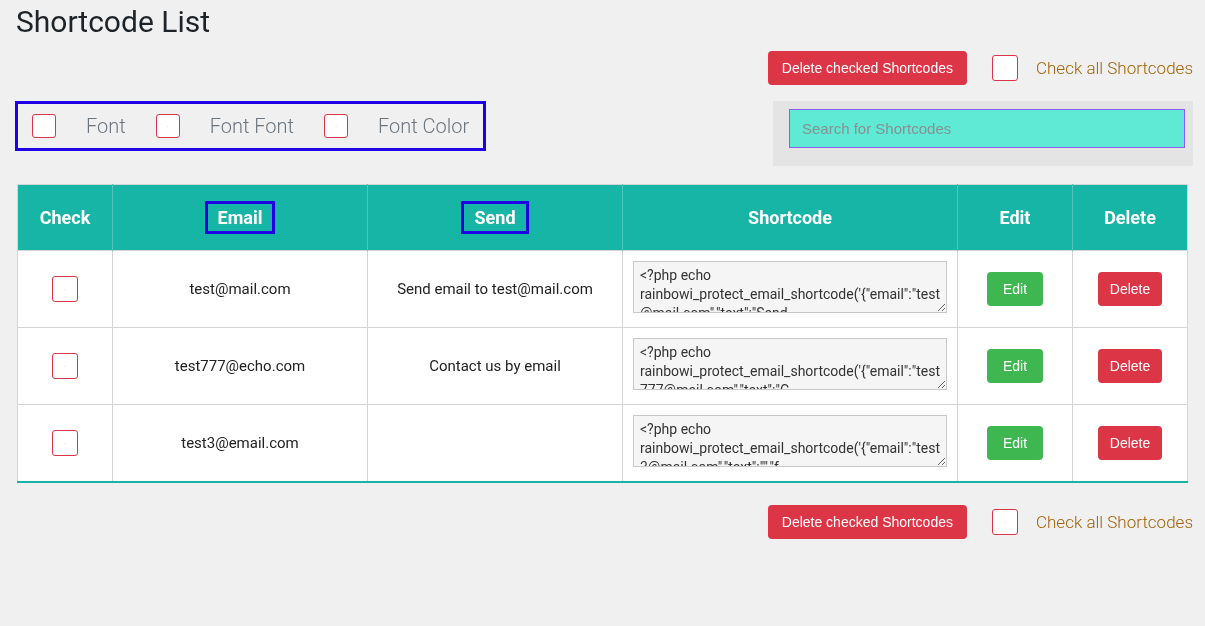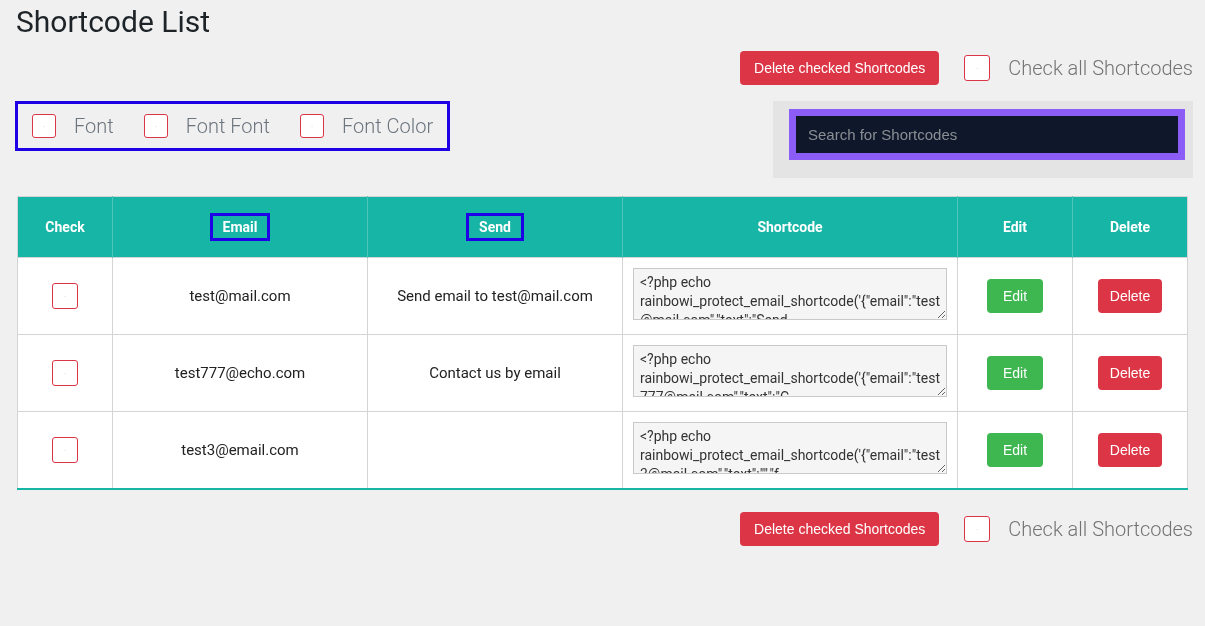--- a/index.html
+++ b/index.html
@@ -54,8 +54,8 @@
     }
     .chk-lg { width: 26px; height: 26px; }
     .check-all-label {
-      font-size: 20px;
-      color: #737373;
+      font-size: 17px;
+      color: #a16207;
       font-weight: 300;
     }
     .filters-row {

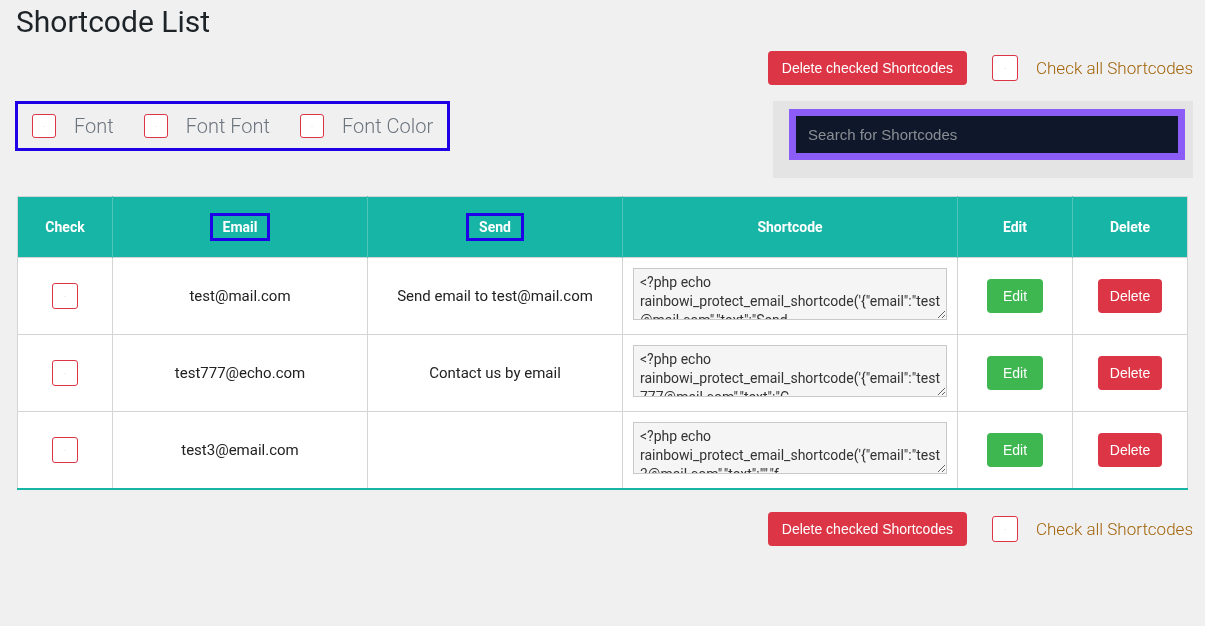--- a/index.html
+++ b/index.html
@@ -76,7 +76,7 @@
     .filter-item {
       display: flex;
       align-items: flex-start;
-      gap: 18px;
+      gap: 30px;
     }
     .filter-label {
       font-size: 20px;

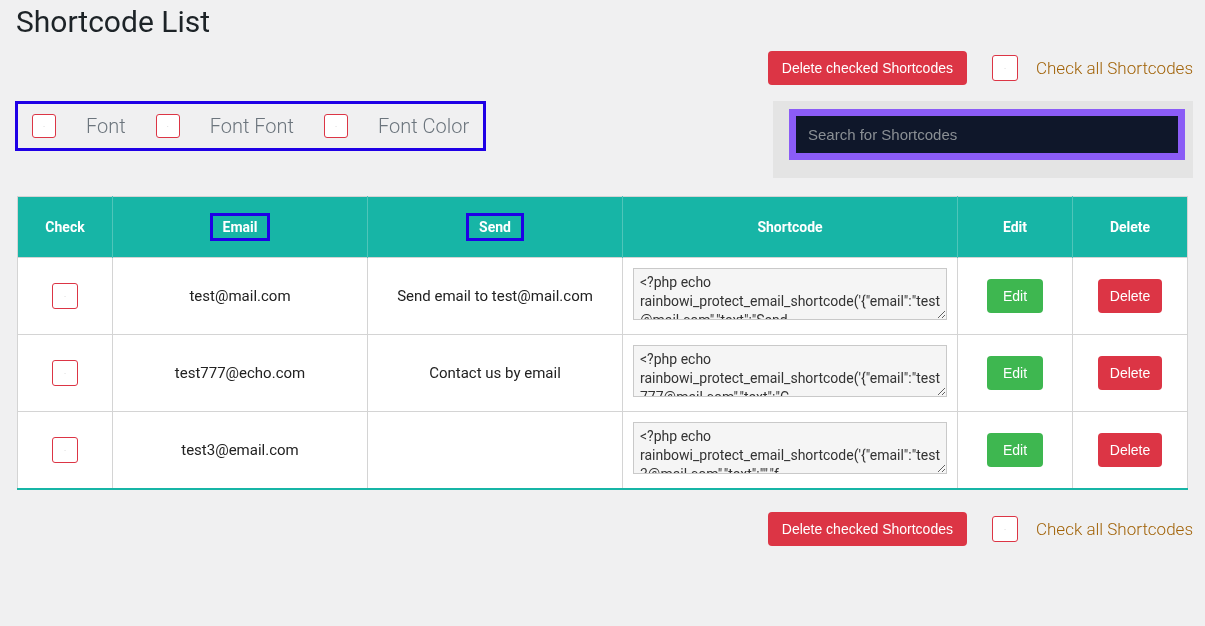--- a/index.html
+++ b/index.html
@@ -89,8 +89,8 @@
       width: 420px;
     }
     .search-input-wrap {
-      border: 7px solid #8b5cf6;
-      background: #0f172a;
+      border: 1px solid #8b5cf6;
+      background: #5eead4;
     }
     .search-input {
       width: 100%;

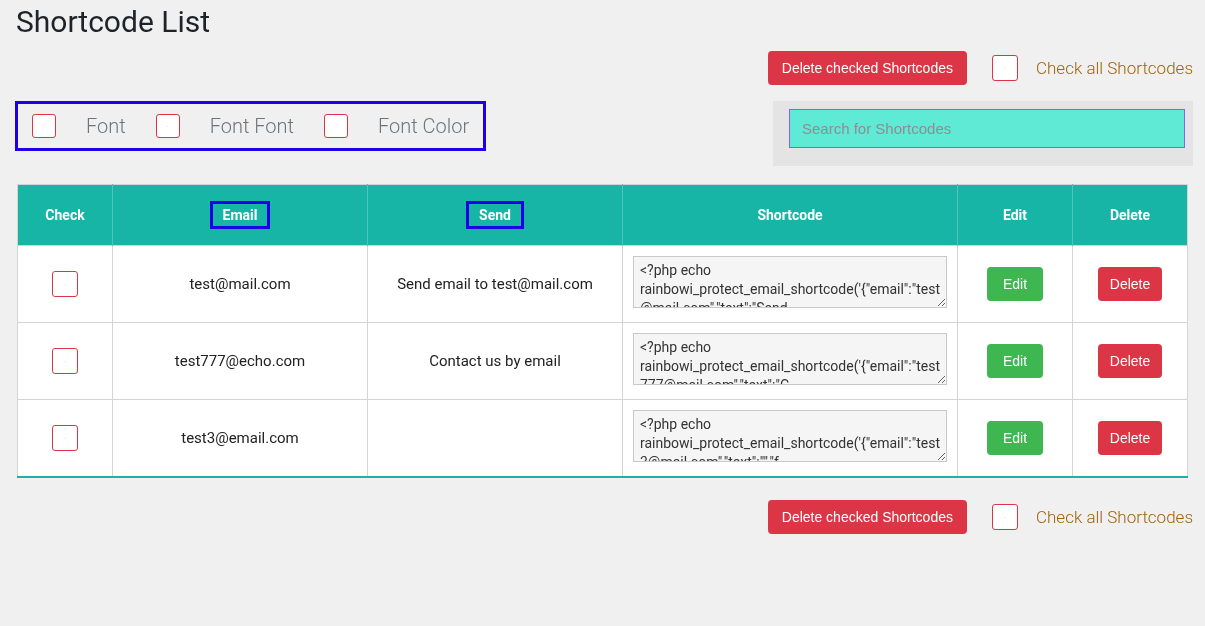--- a/index.html
+++ b/index.html
@@ -114,7 +114,7 @@
       background: #17b5a6;
       color: #fff;
       font-weight: 700;
-      font-size: 14px;
+      font-size: 18px;
       padding: 16px 2px;
       text-align: center;
       border-right: 1px solid #4fc5b9;

